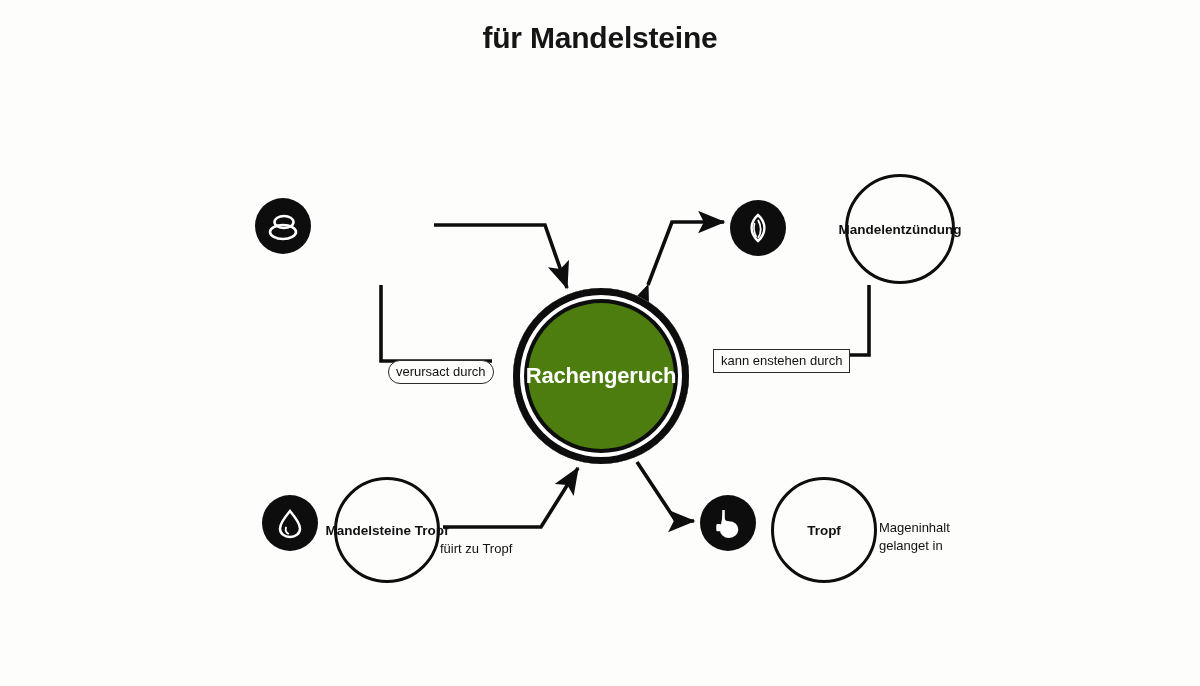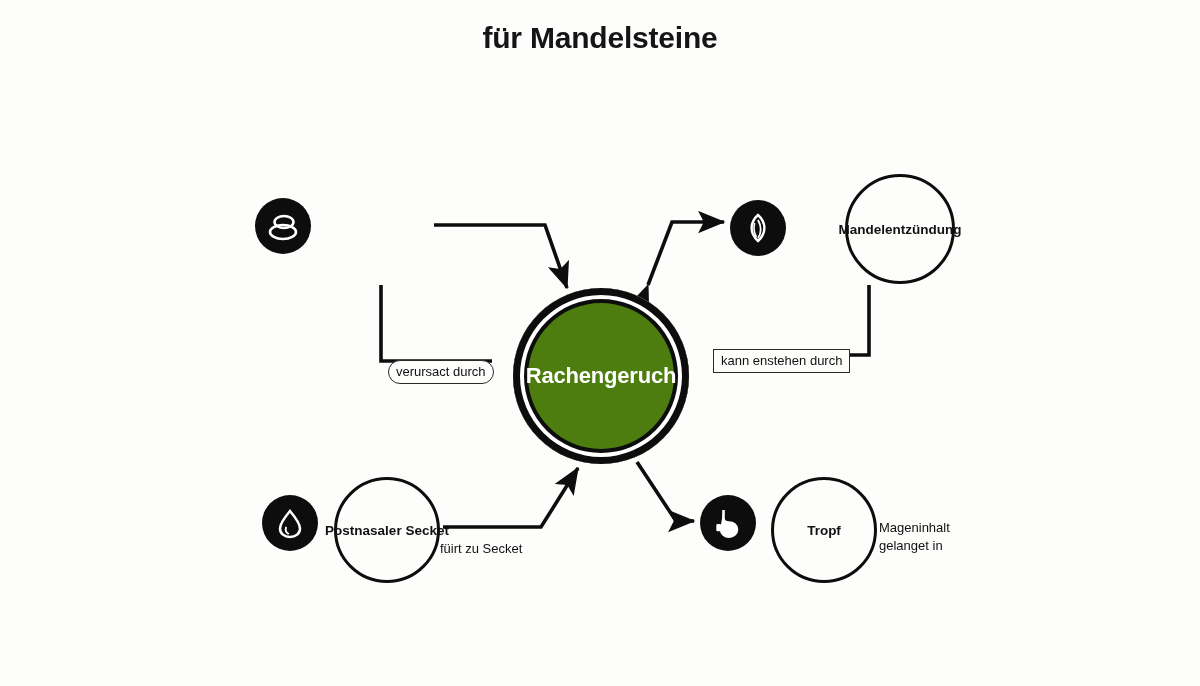--- a/index.html
+++ b/index.html
@@ -167,7 +167,7 @@
   </div>
 
   <div class="node" style="left:334px; top:477px; width:100px; height:100px;">
-    <span class="label">Postnasaler Secket</span>
+    <span class="label">Mandelsteine Tropf</span>
   </div>
   <div class="badge" style="left:262px; top:495px;">
     <svg width="32" height="32" viewBox="0 0 32 32">

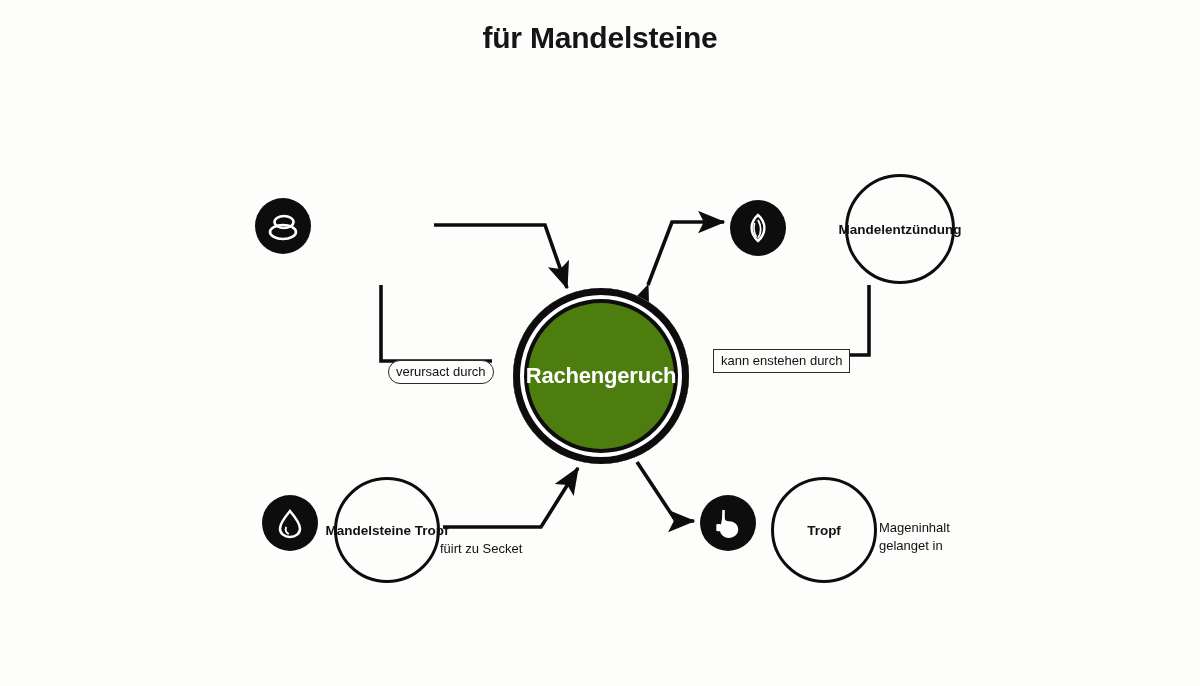--- a/index.html
+++ b/index.html
@@ -191,7 +191,7 @@
 
   <div class="edge-box" style="left:702px; top:349px;margin-left:11px;">kann enstehen durch</div>
 
-  <div class="edge-text" style="left:440px; top:540px;">füirt zu Secket</div>
+  <div class="edge-text" style="left:440px; top:540px;">füirt zu Tropf</div>
 
   <div class="edge-text" style="left:879px; top:519px;">
     <span>Mageninhalt</span><br>

